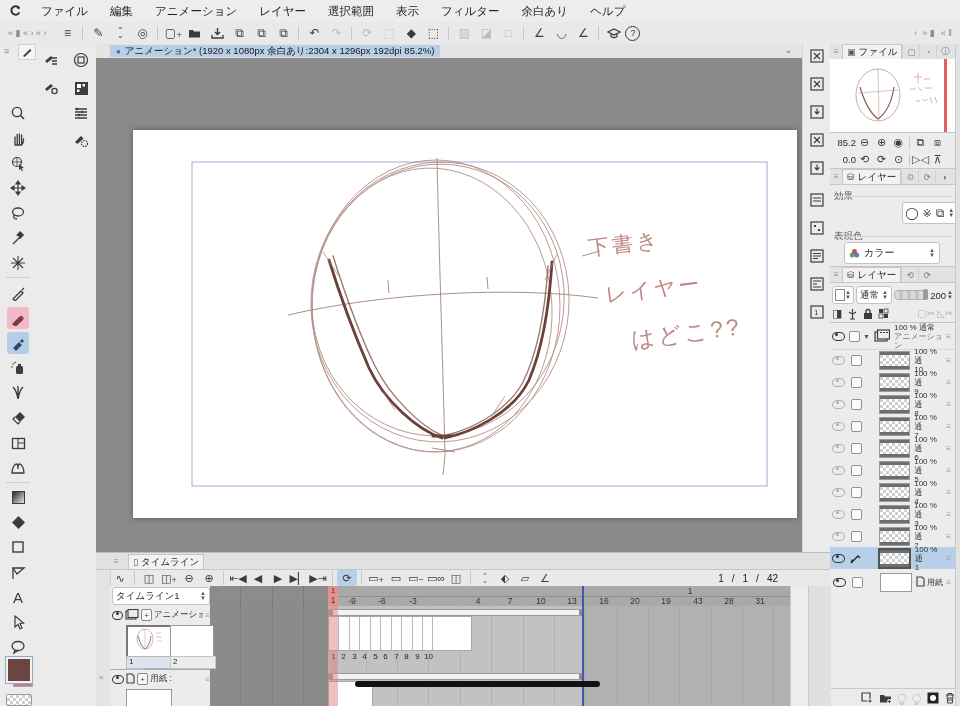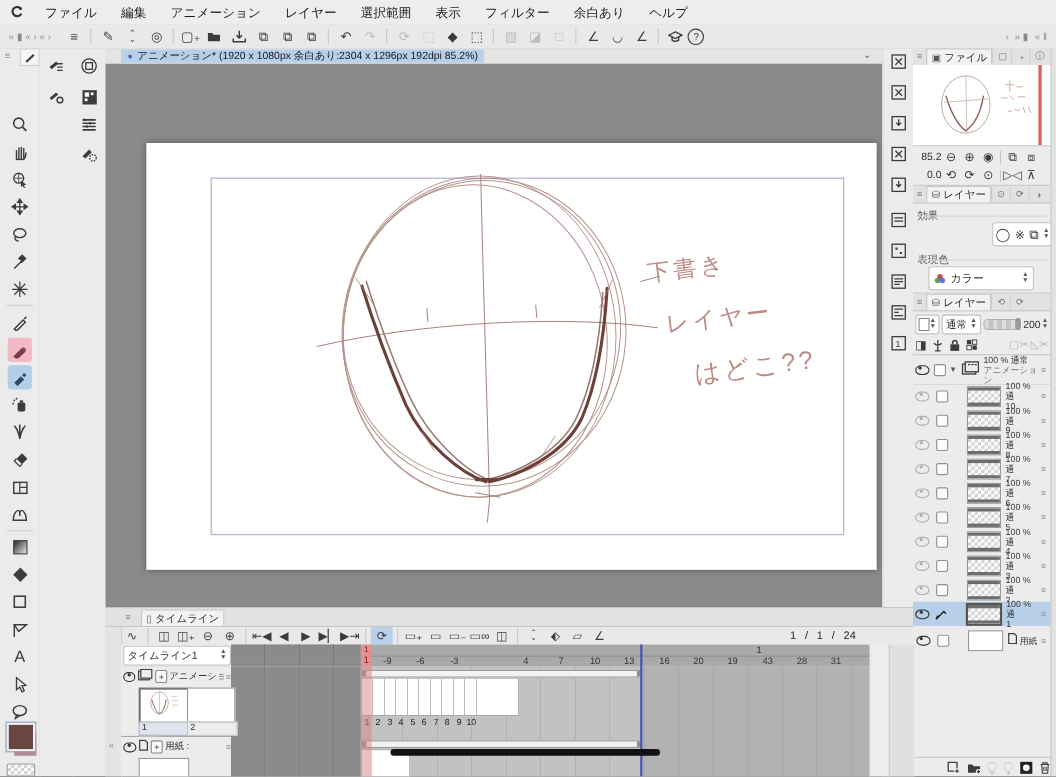--- a/index.html
+++ b/index.html
@@ -890,7 +890,7 @@
         <span>/</span>
         <span>1</span>
         <span>/</span>
-        <span>24</span>
+        <span>42</span>
       </span>
     </div>
 

